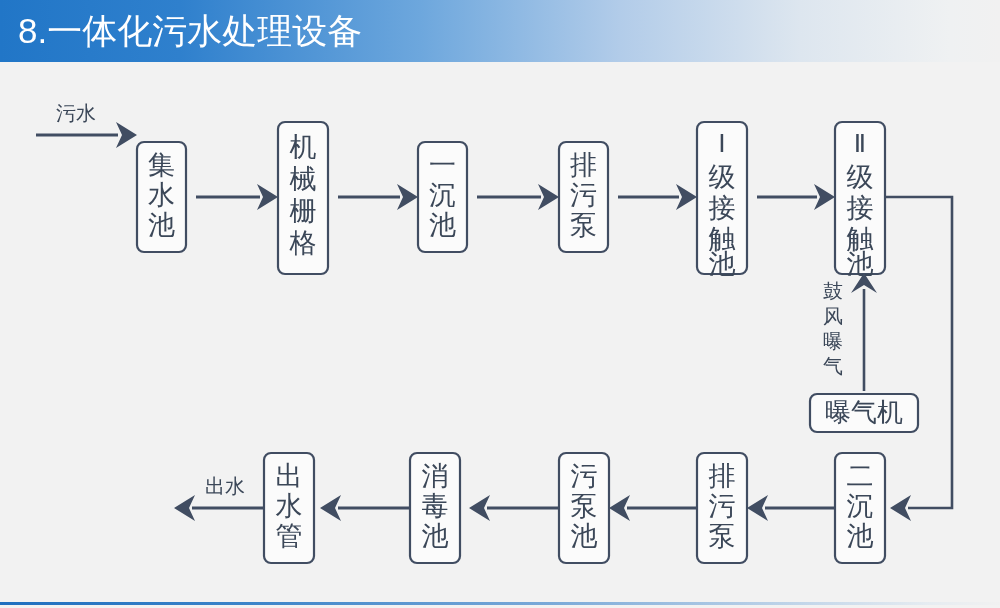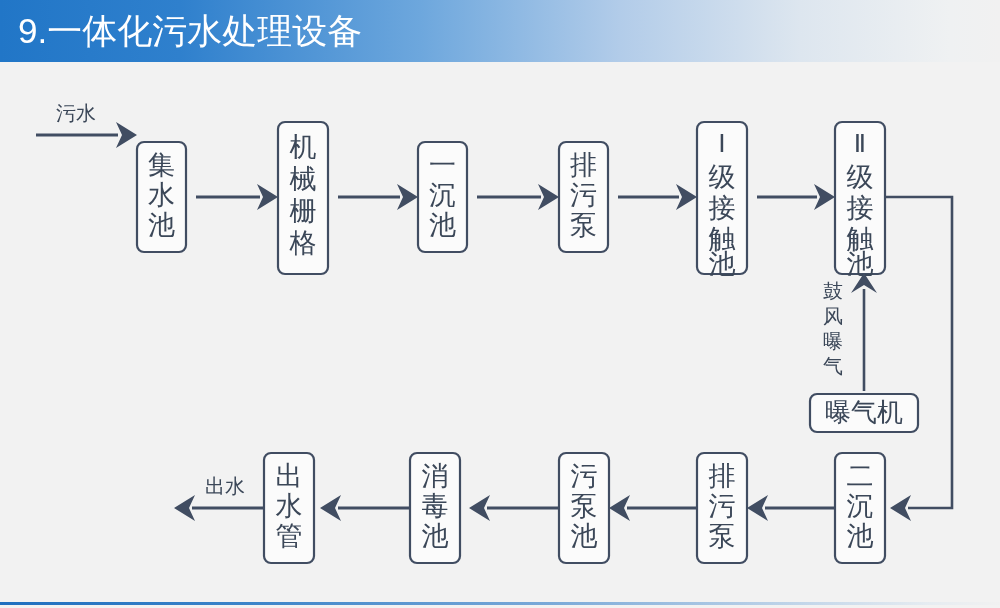--- a/index.html
+++ b/index.html
@@ -128,7 +128,7 @@
 <div id="page">
 
   <div id="header-bar">
-    <div id="header-title">9.一体化污水处理设备</div>
+    <div id="header-title">8.一体化污水处理设备</div>
   </div>
 
   <div id="diagram">

